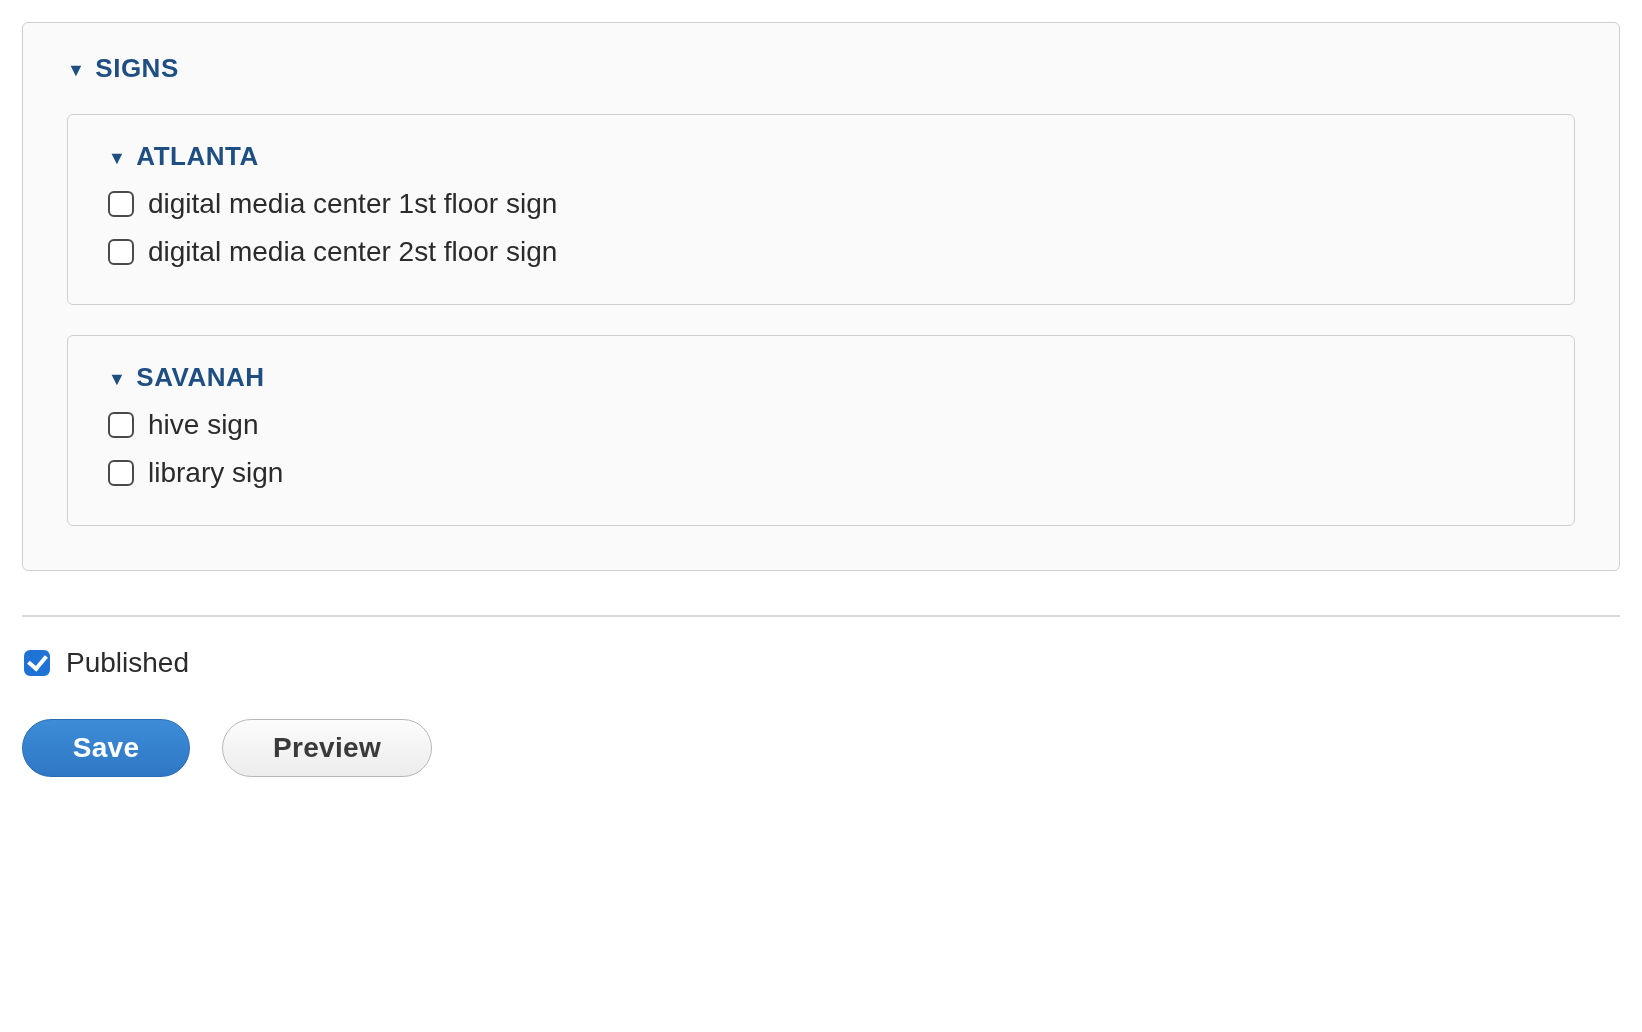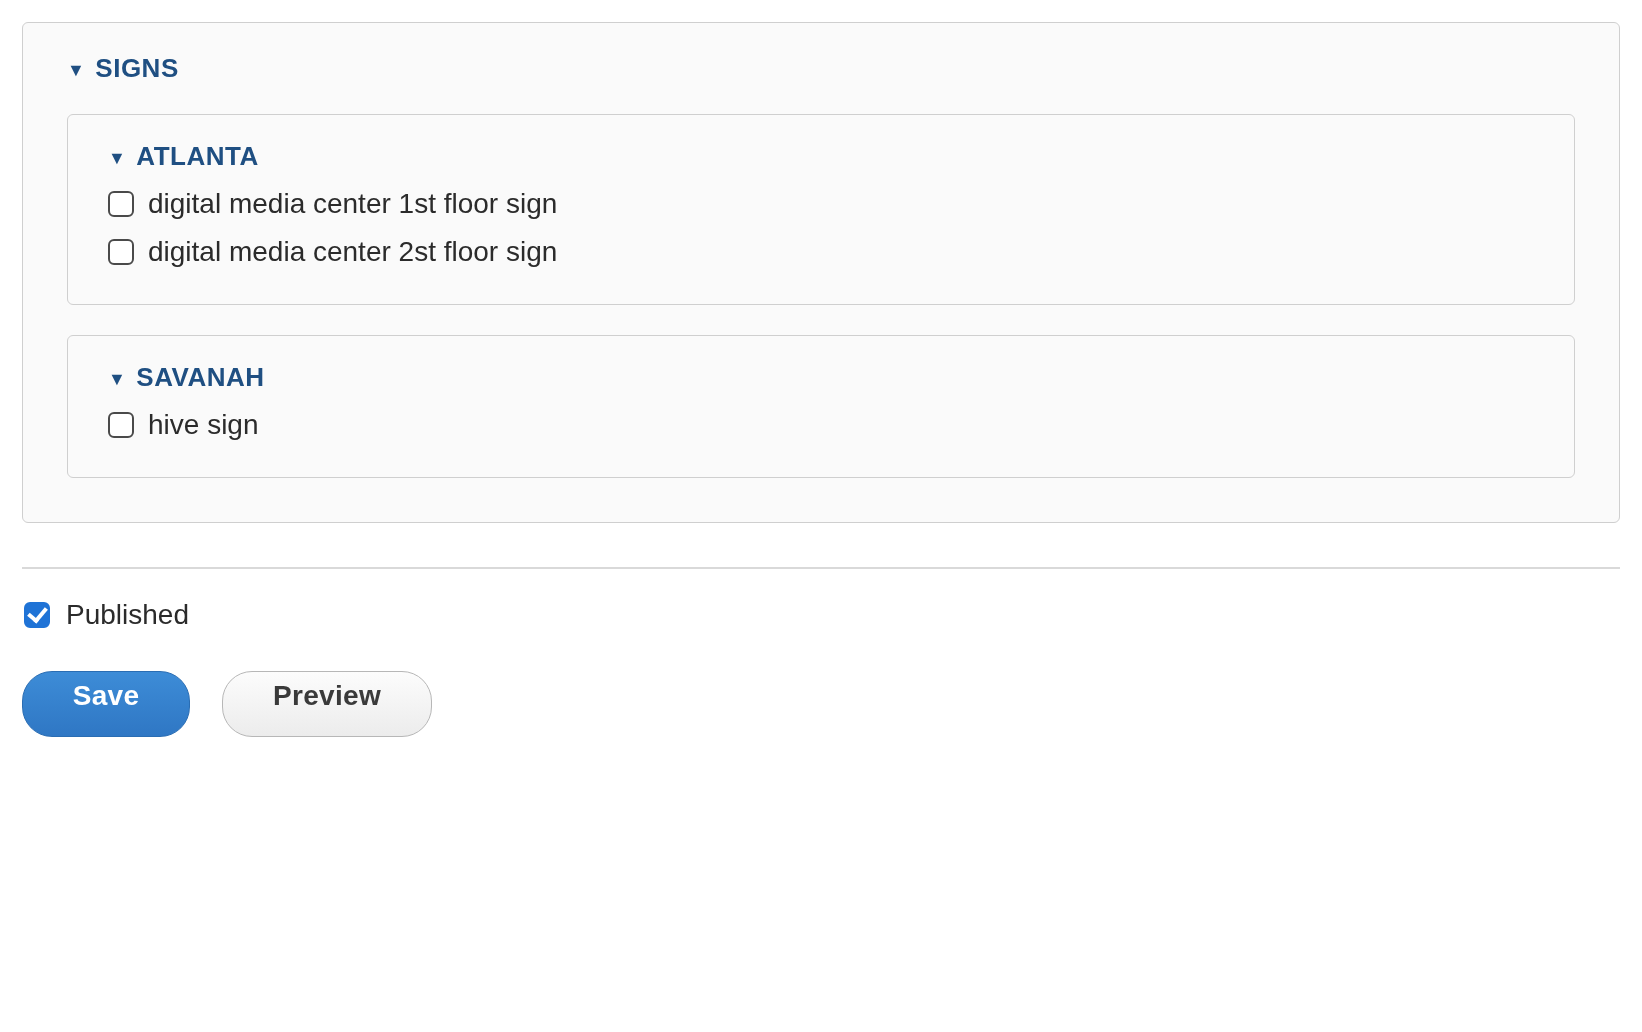--- a/index.html
+++ b/index.html
@@ -163,6 +163,10 @@
         <span class="cb"></span>
         <span>hive sign</span>
       </div>
+      <div class="item-row">
+        <span class="cb"></span>
+        <span>library sign</span>
+      </div>
     </div>
 
   </div>

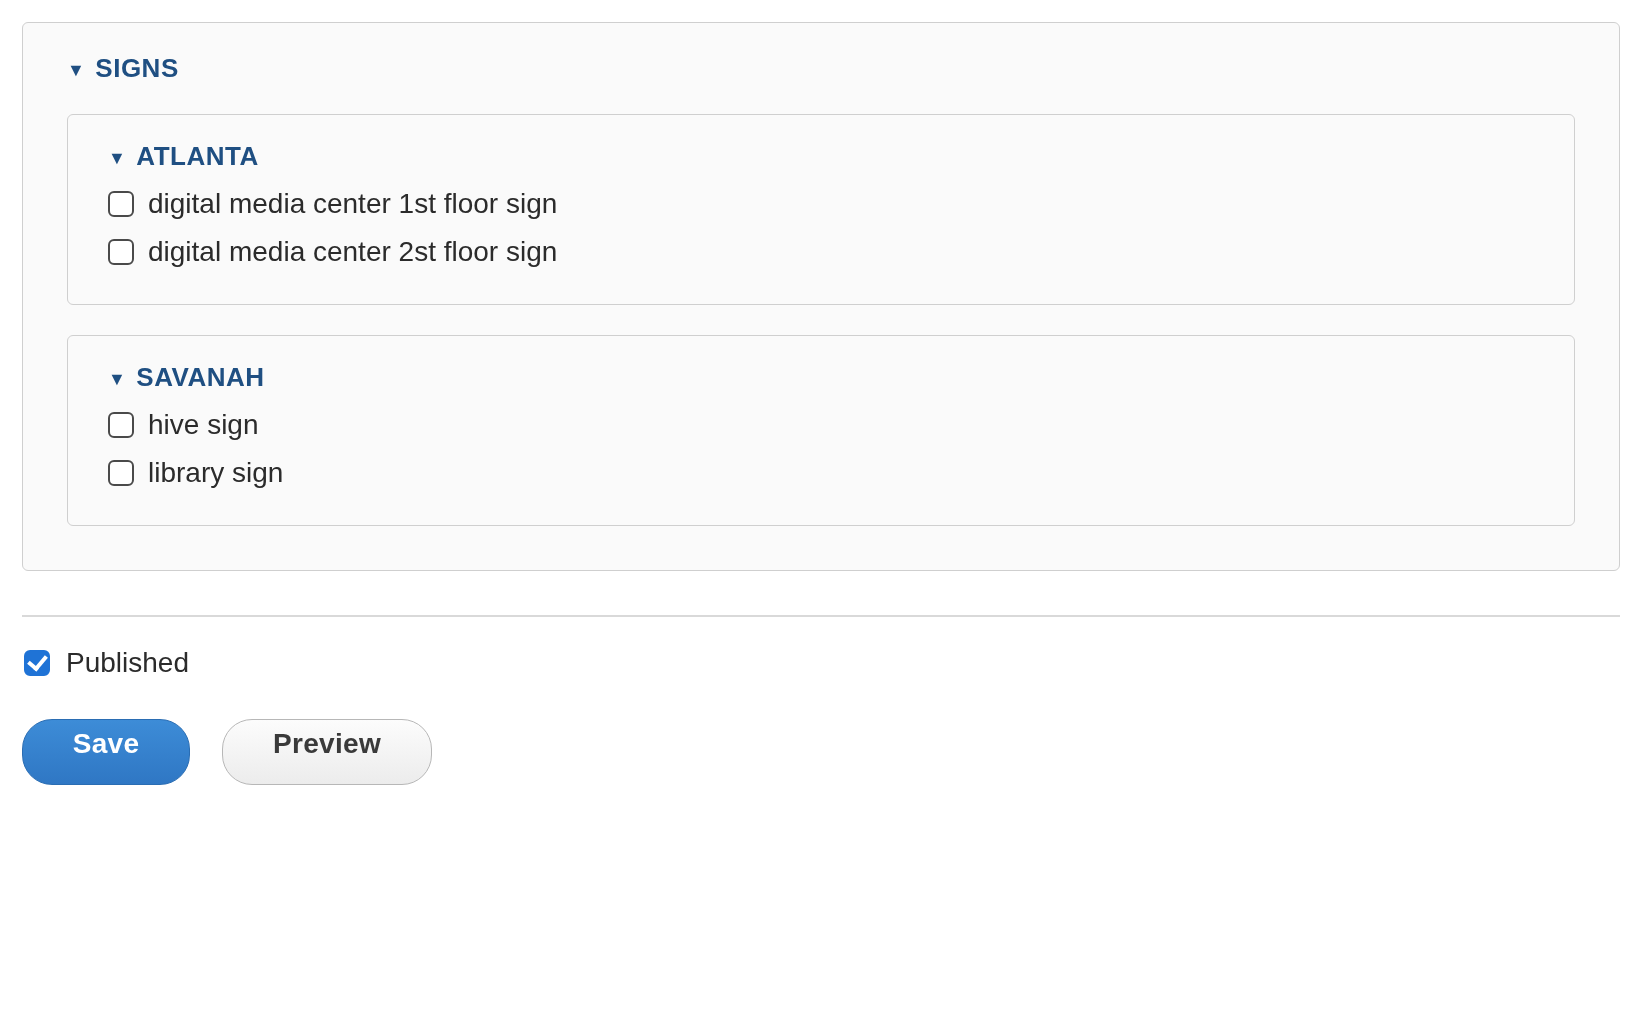--- a/index.html
+++ b/index.html
@@ -101,7 +101,7 @@
     margin-top: 40px;
   }
   .btn {
-    height: 66px;
+    height: 58px;
     border-radius: 30px;
     font-size: 28px;
     font-weight: 600;
@@ -109,7 +109,7 @@
     padding: 8px 40px;
     cursor: pointer;
     display: inline-flex;
-    align-items: flex-start;
+    align-items: center;
     justify-content: center;
     border: 1px solid transparent;
     user-select: none;

